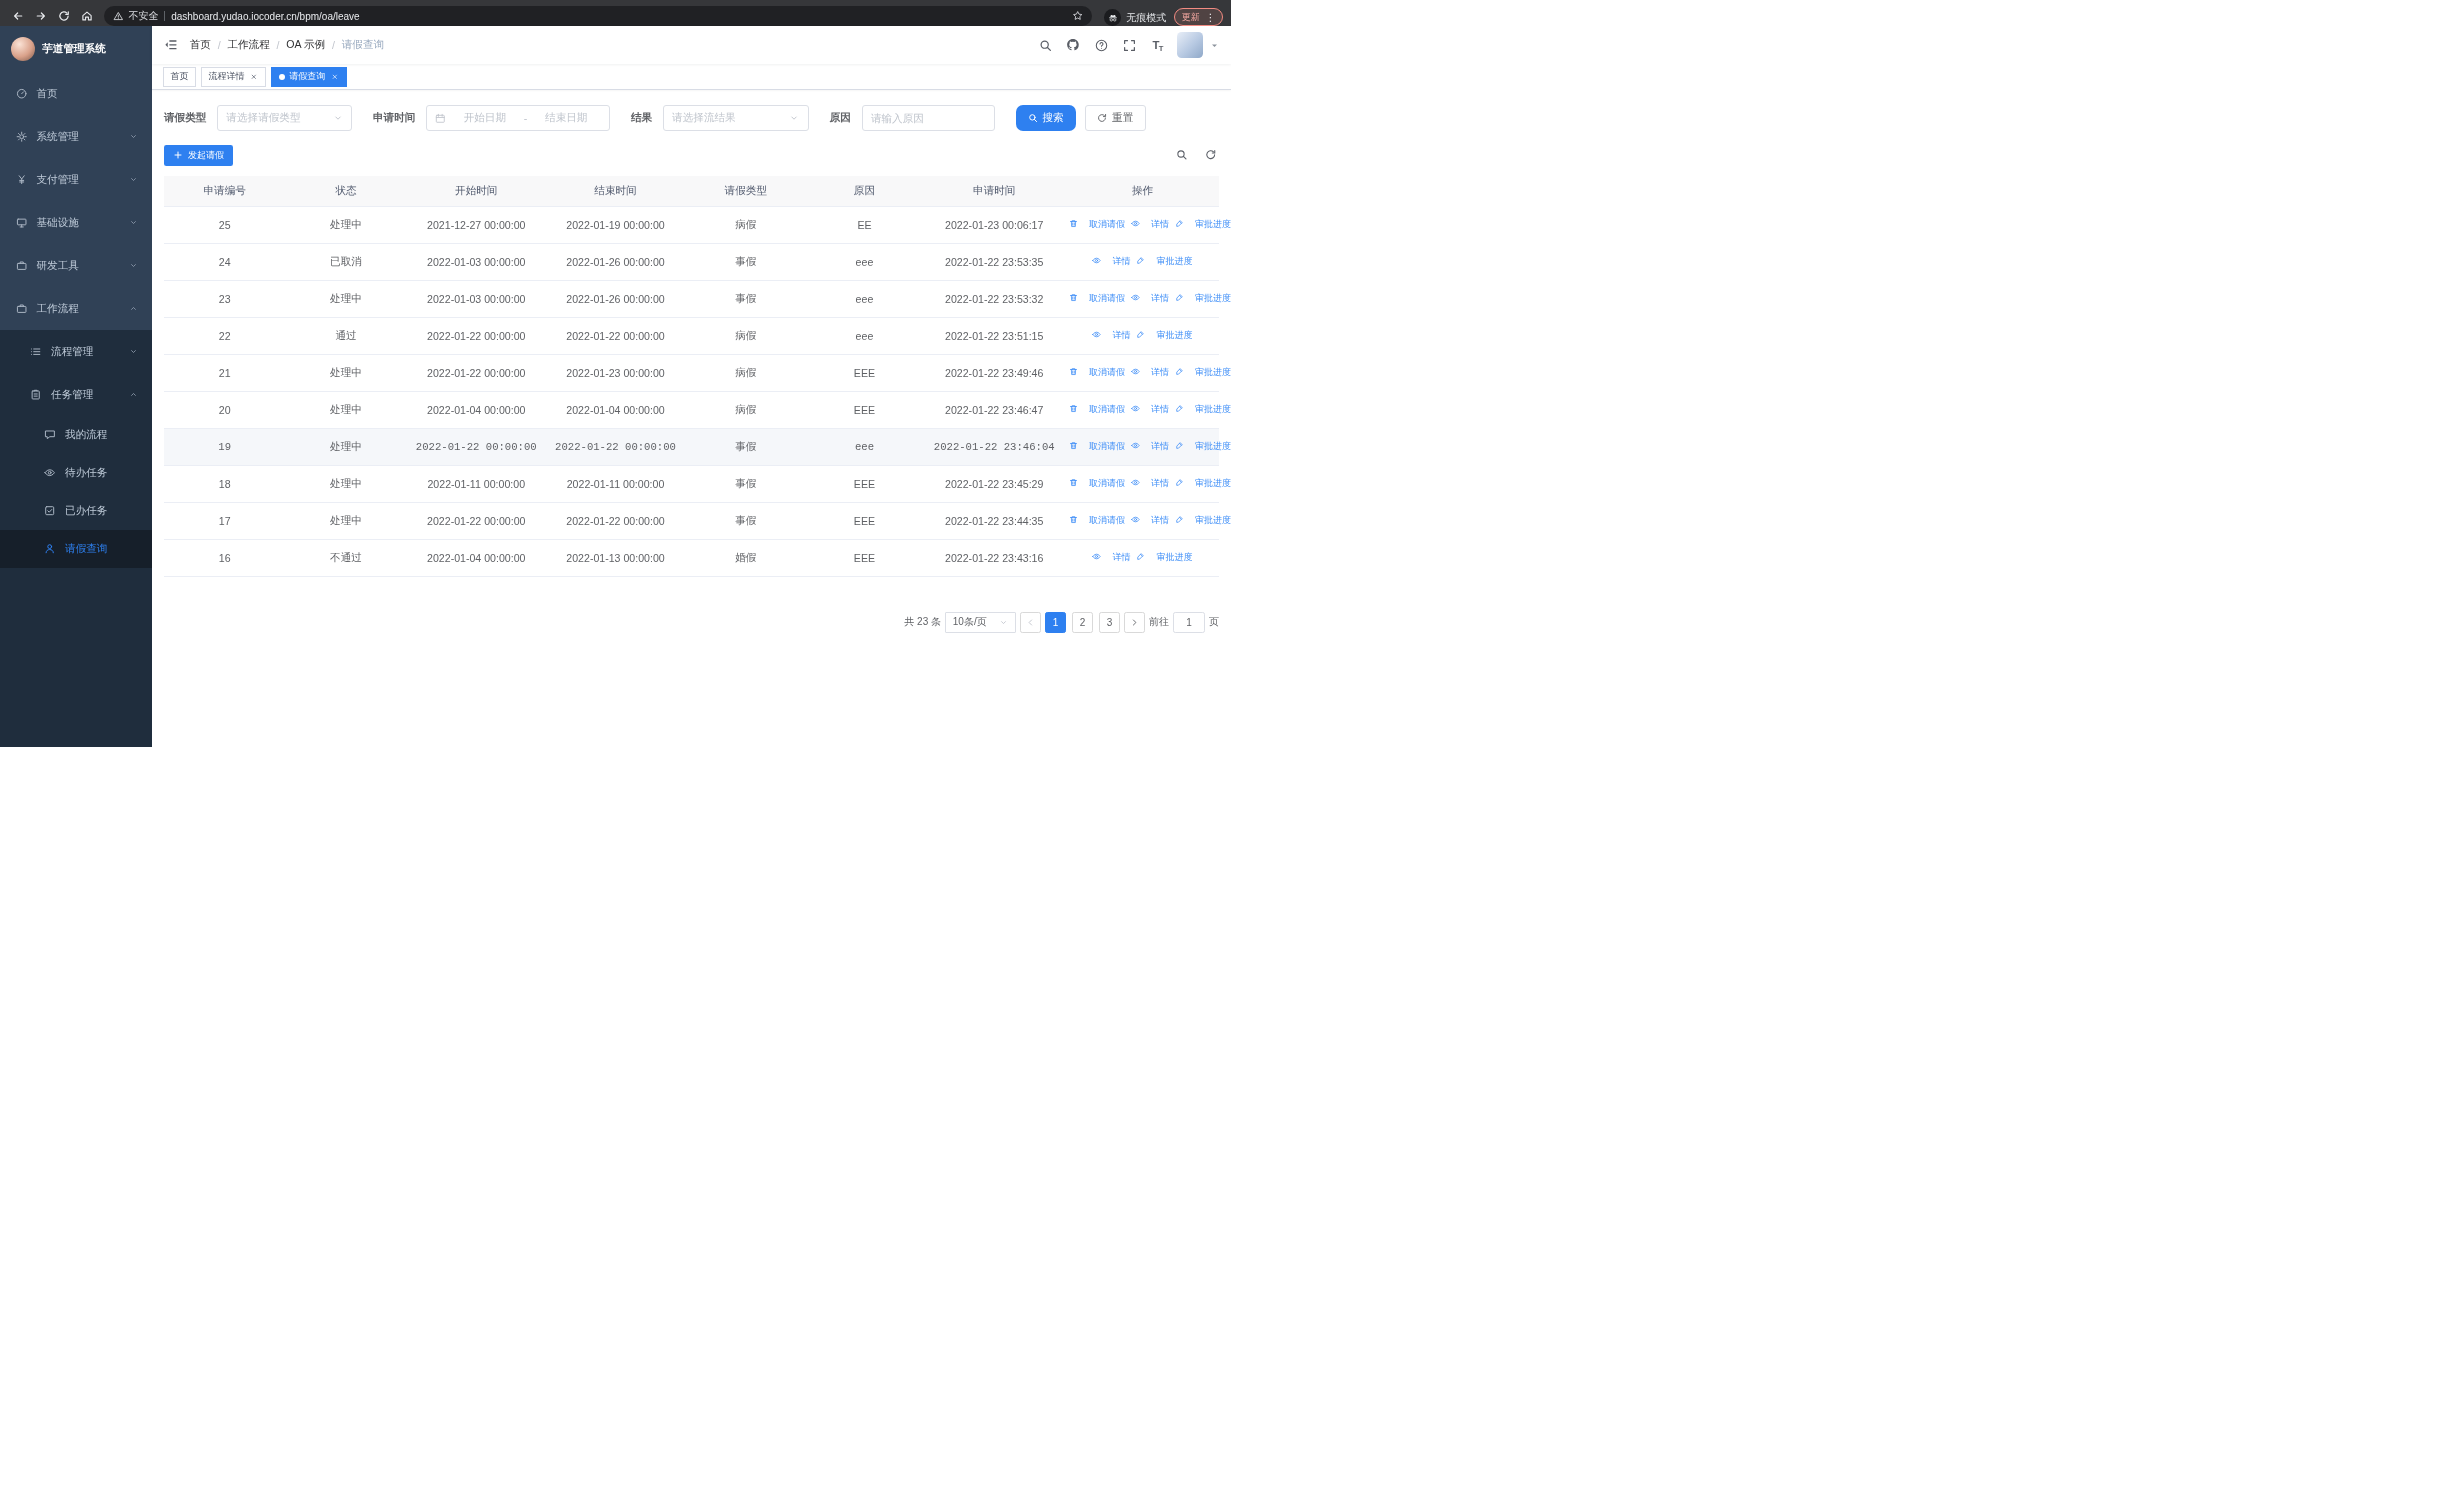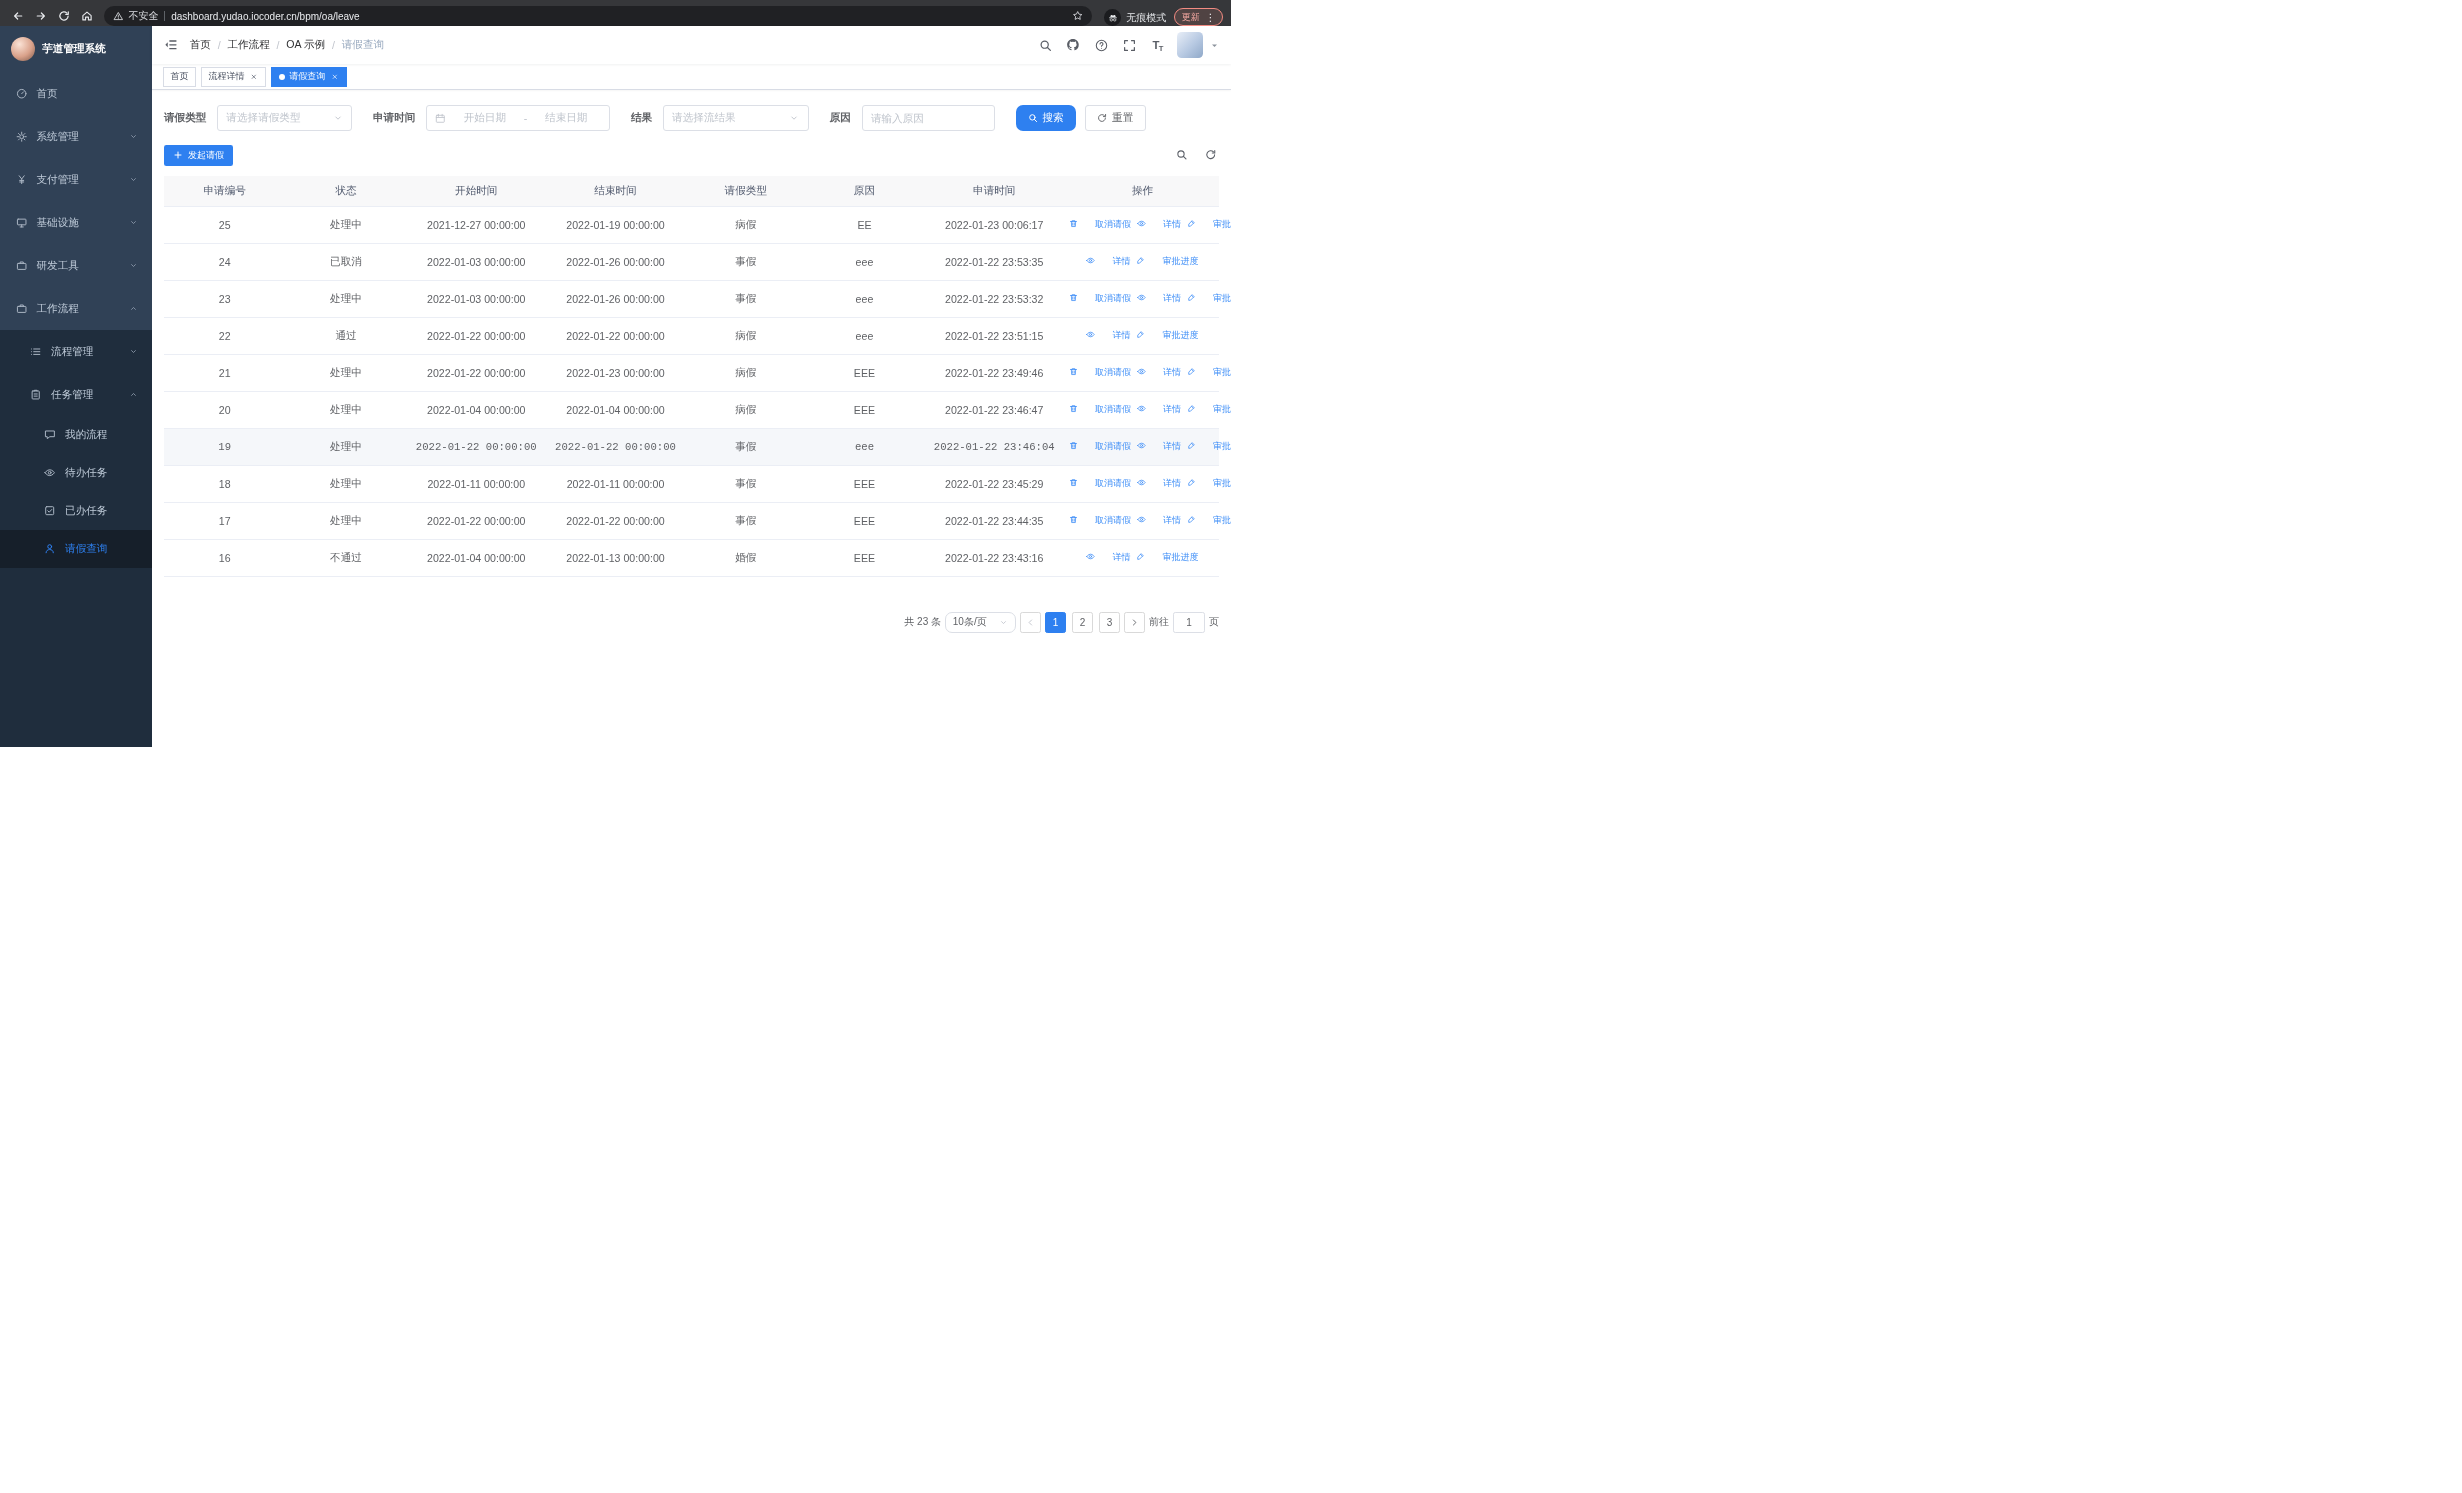--- a/index.html
+++ b/index.html
@@ -122,7 +122,7 @@
     border-bottom:0.8px solid #ebeef5;white-space:nowrap;}
   tr.highlighted td{background:#f5f7fa;font-family:Liberation Mono, monospace;}
   .action-link{color:var(--link);font-size:9px;display:inline-flex;align-items:center;
-    gap:17px;margin:0 3px;cursor:pointer;white-space:nowrap;}
+    gap:11px;margin:0 3px;cursor:pointer;white-space:nowrap;}
   .action-link .al-ic{font-size:9px;}
 
   

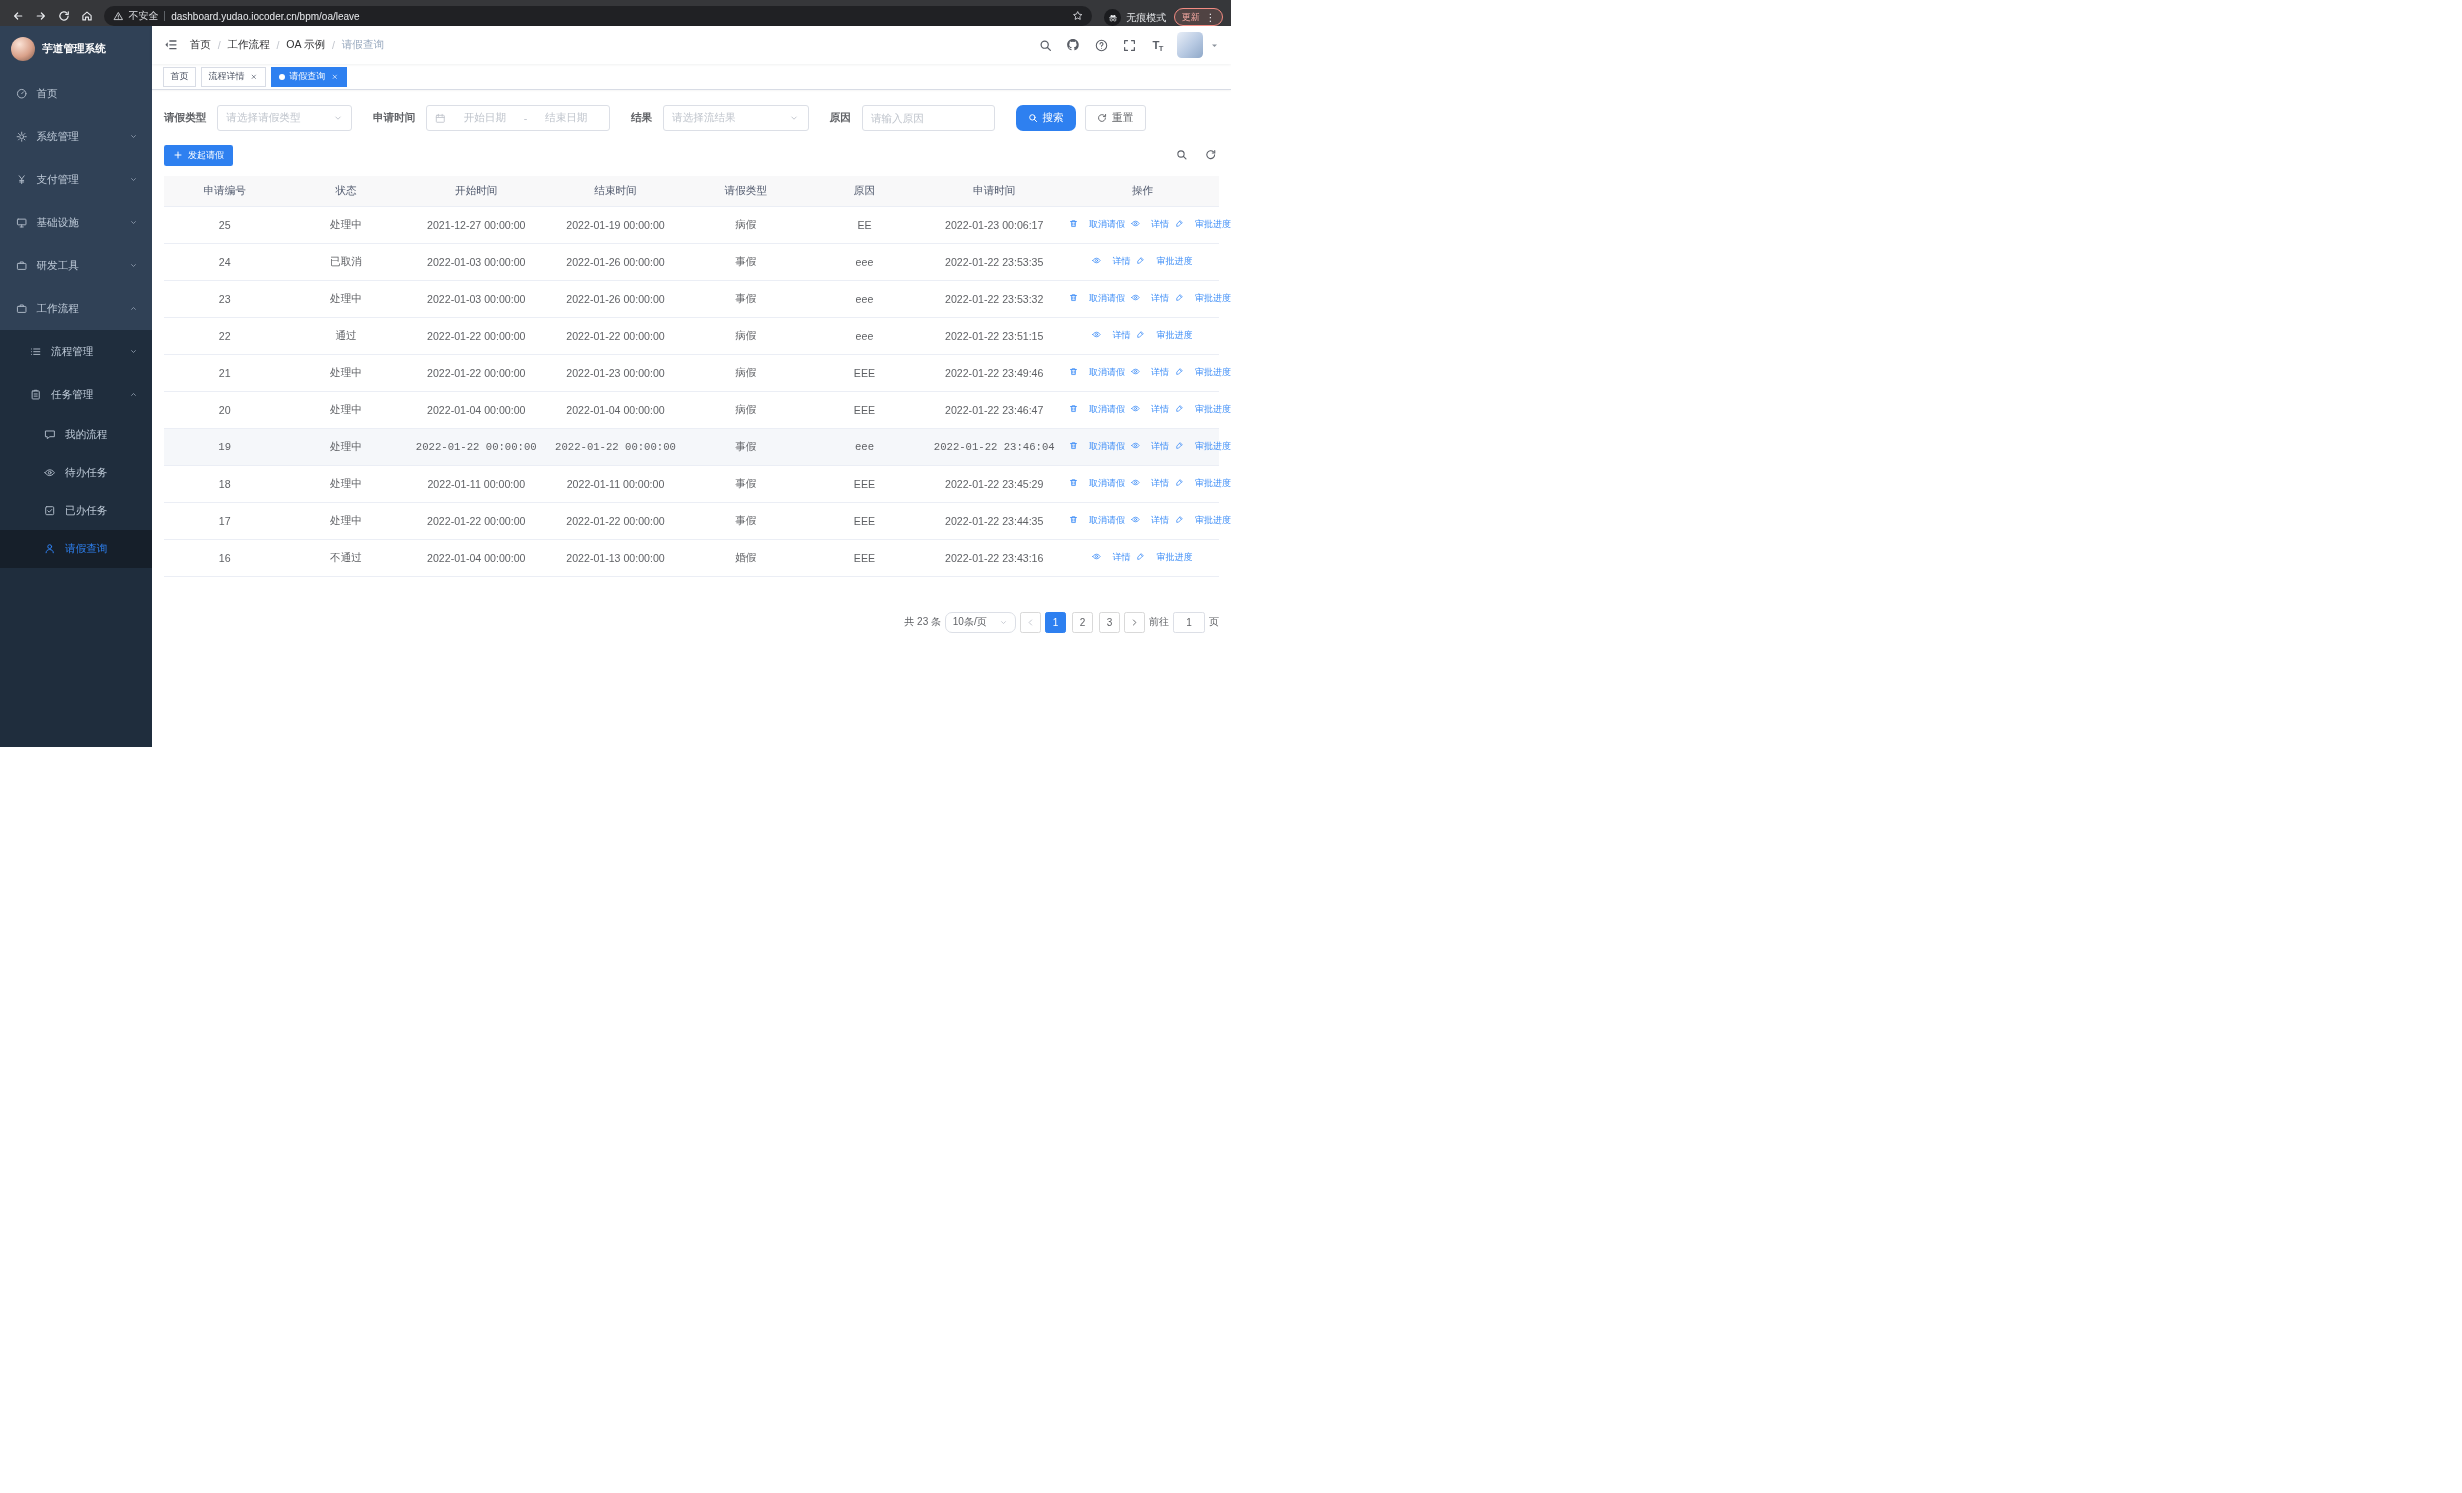--- a/index.html
+++ b/index.html
@@ -128,7 +128,7 @@
   
   .pagination{margin-top:35px;display:flex;align-items:center;justify-content:flex-end;
     gap:4px;font-size:10px;color:#606266;}
-  .psize{width:71px;height:21px;border:0.8px solid #dcdfe6;border-radius:7px;display:flex;
+  .psize{width:71px;height:21px;border:0.8px solid #dcdfe6;border-radius:1px;display:flex;
     align-items:center;justify-content:space-between;padding:0 6.8px;font-size:10px;
     color:#606266;cursor:pointer;background:#fff;}
   .psize .chev{color:#c0c4cc;font-size:9px;}

